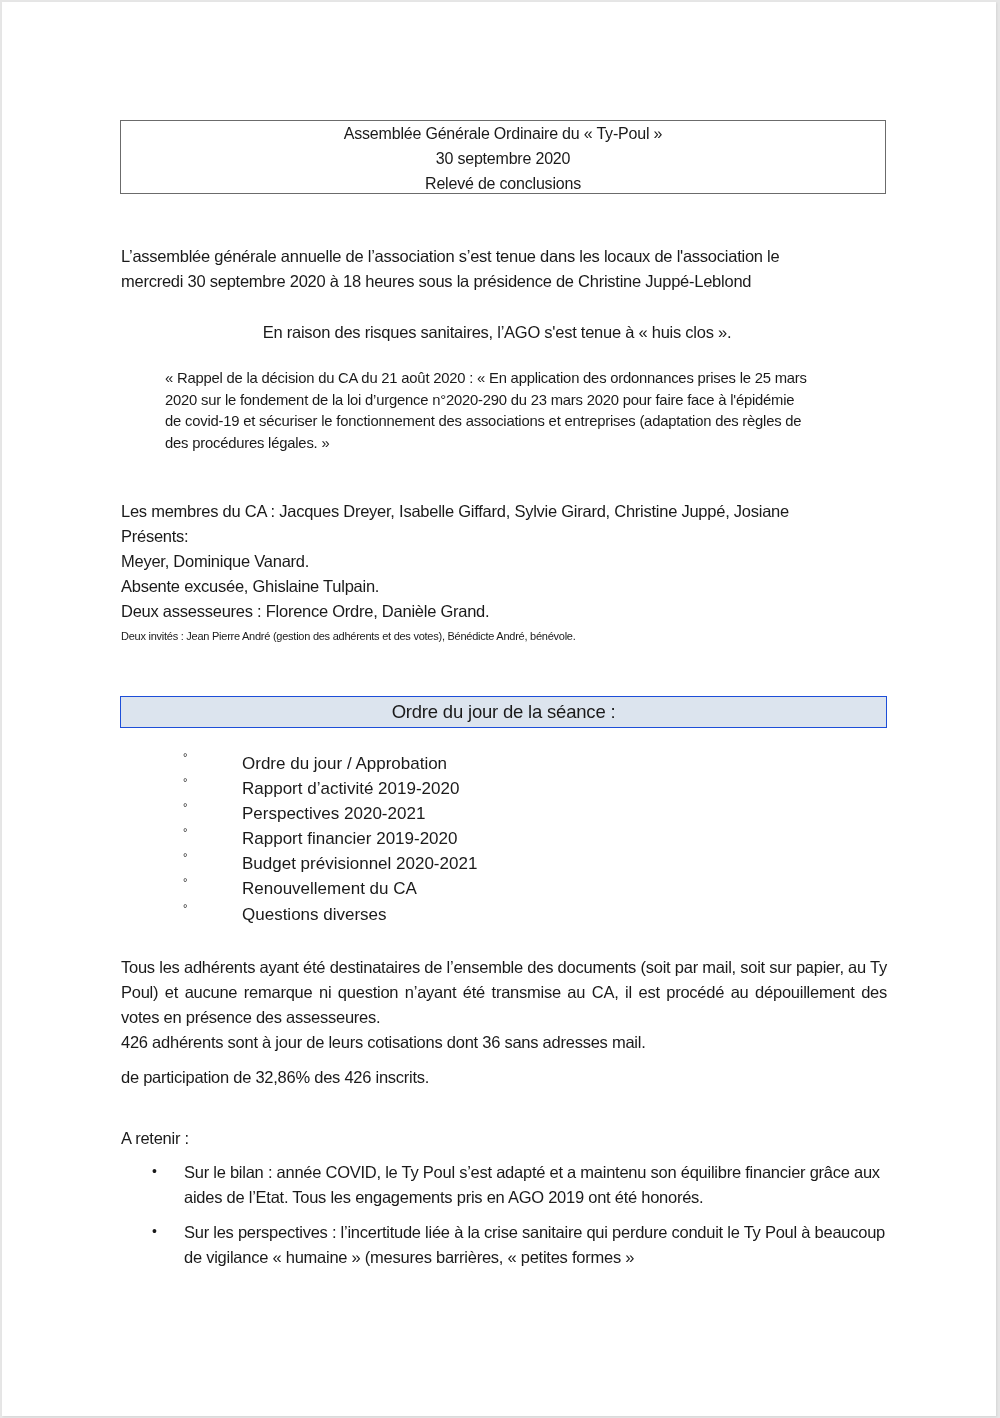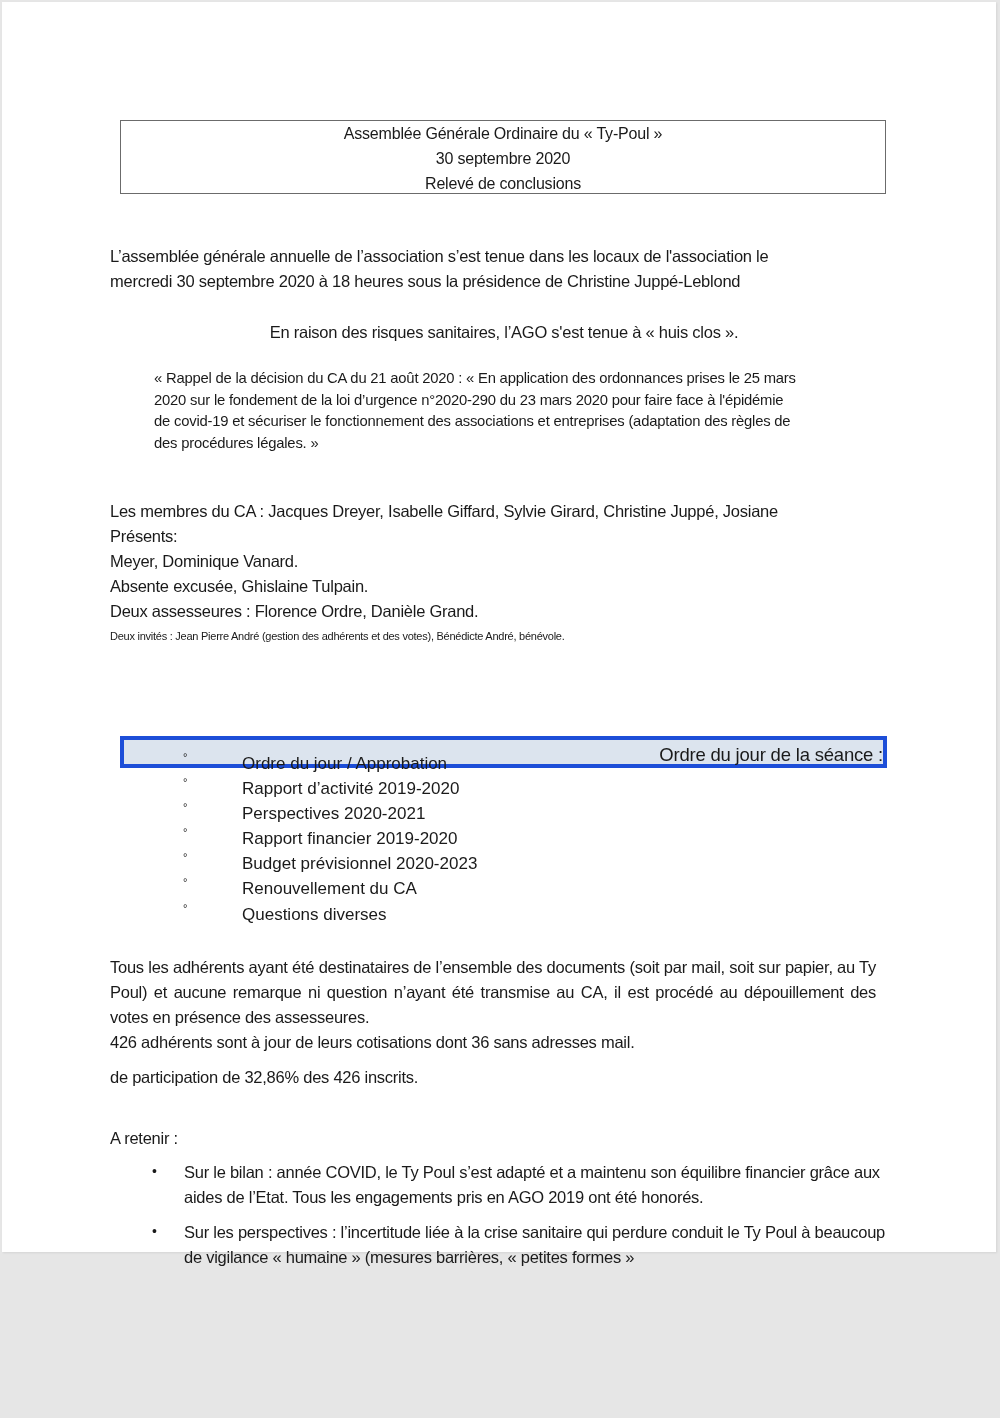--- a/index.html
+++ b/index.html
@@ -20,7 +20,7 @@
       left: 2px;
       top: 2px;
       width: 994px;
-      height: 1250px;
+      height: 1414px;
       background: #ffffff;
       box-shadow: 1px 1px 2px rgba(0,0,0,0.08);
     }

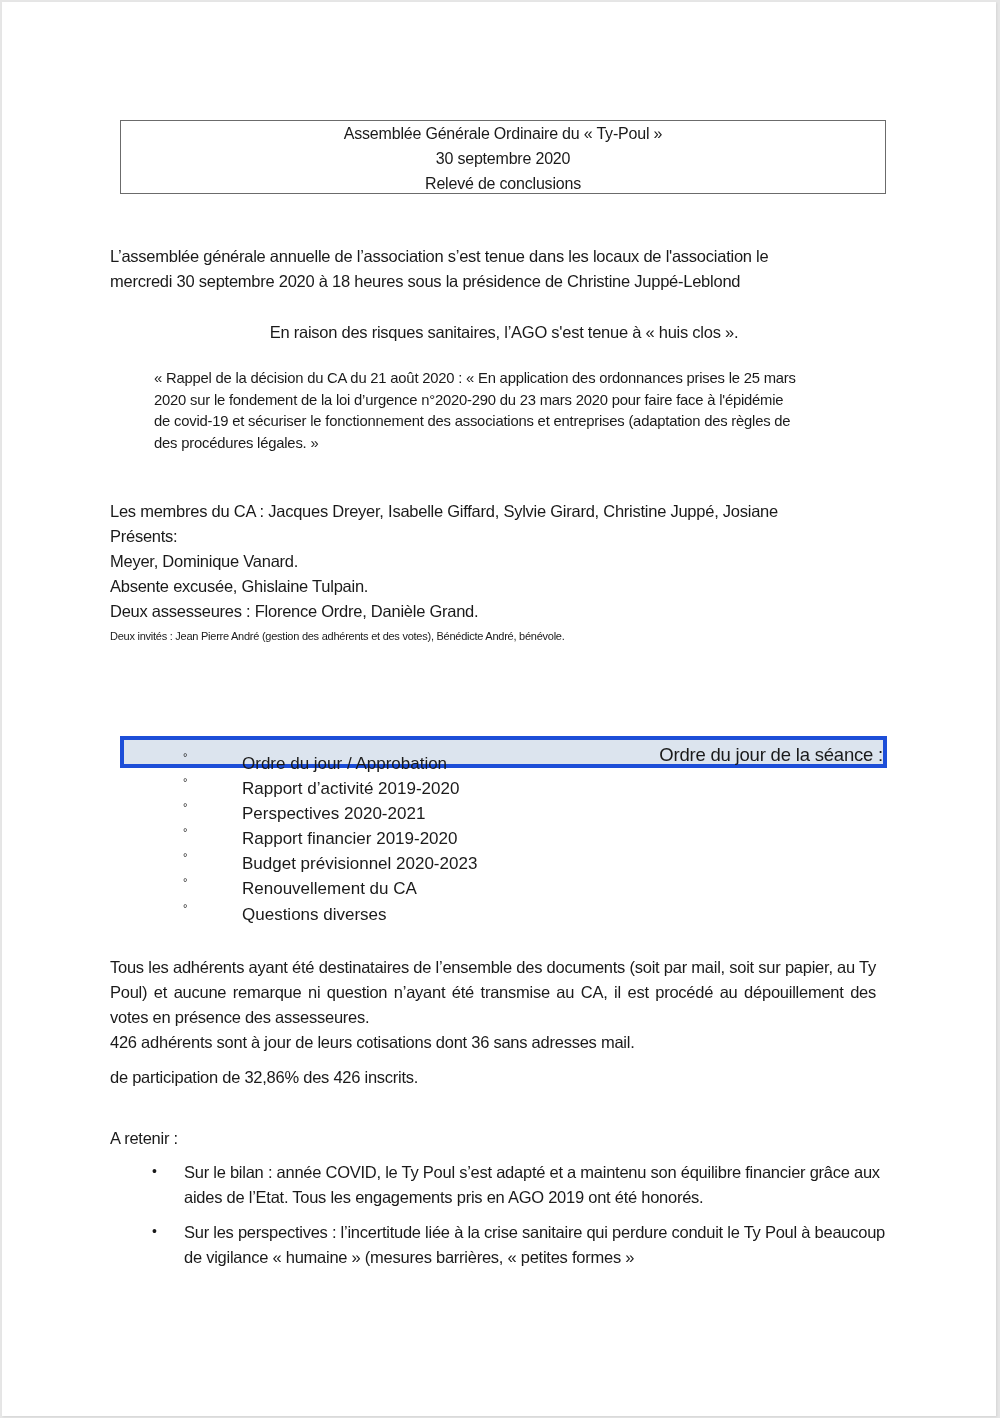--- a/index.html
+++ b/index.html
@@ -40,7 +40,7 @@
     .title-box div { letter-spacing: -0.2px; }
     .para {
       position: absolute;
-      left: 108px;
+      left: 119px;
       width: 766px;
       font-size: 16.5px;
       line-height: 25px;

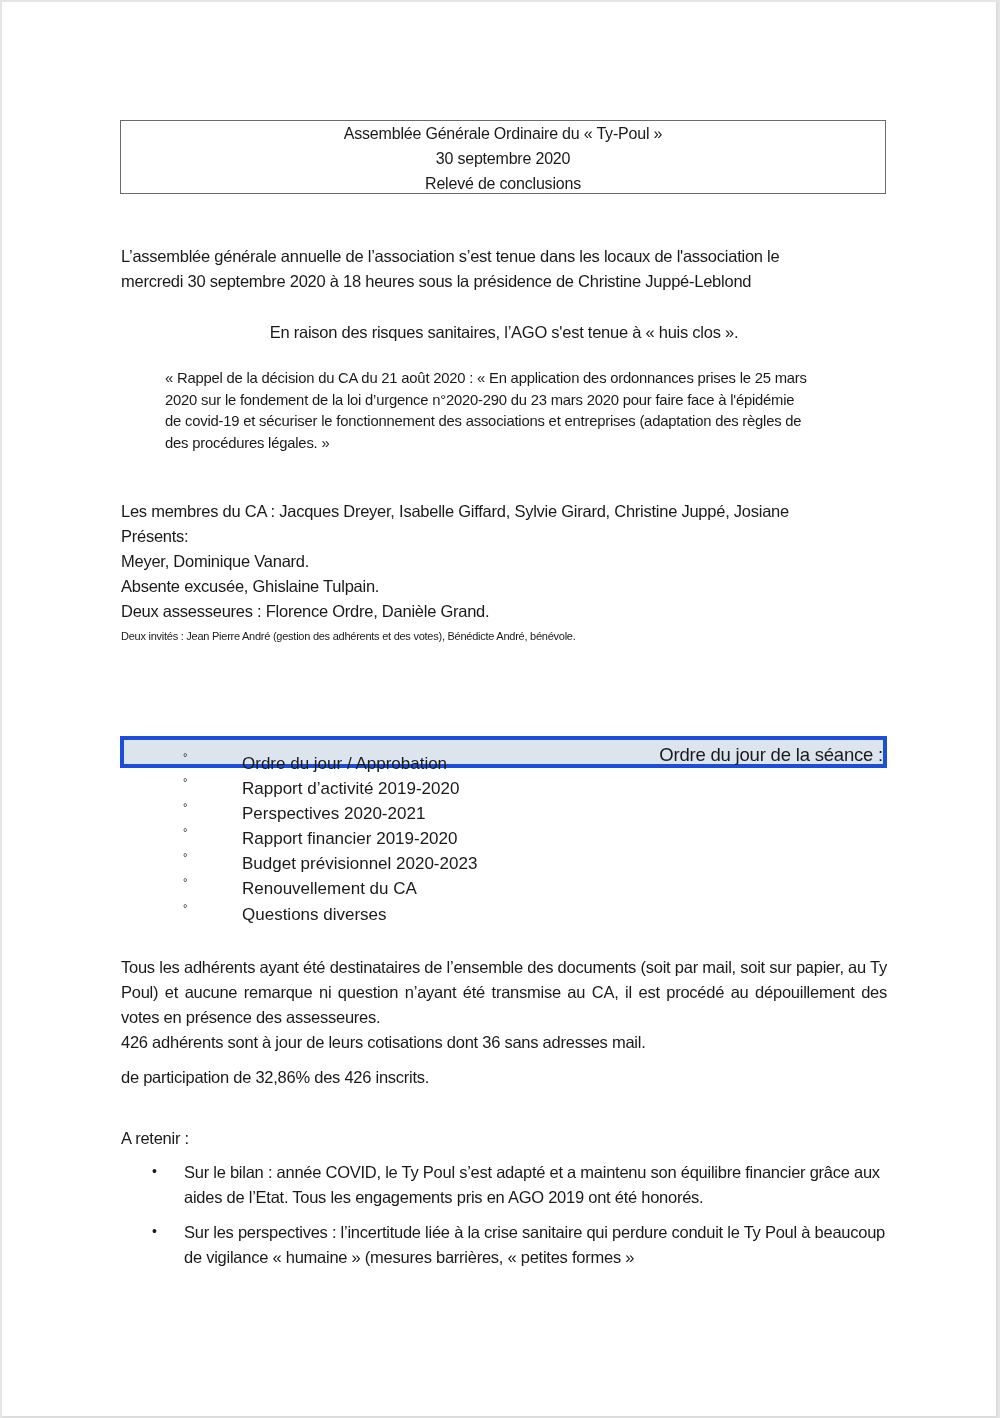--- a/index.html
+++ b/index.html
@@ -47,7 +47,7 @@
       letter-spacing: -0.25px;
     }
     .p-intro { top: 242px; }
-    .p-huis { top: 318px; text-align: center; left: 119px; width: 766px; }
+    .p-huis { top: 318px; text-align: center; left: 112px; width: 766px; }
     .p-rappel { top: 366px; font-size: 14.8px; line-height: 21.5px; letter-spacing: -0.2px; margin-left: 44px; }
     .p-presents { top: 497px; }
     .p-presents .small { font-size: 11px; letter-spacing: -0.25px; }

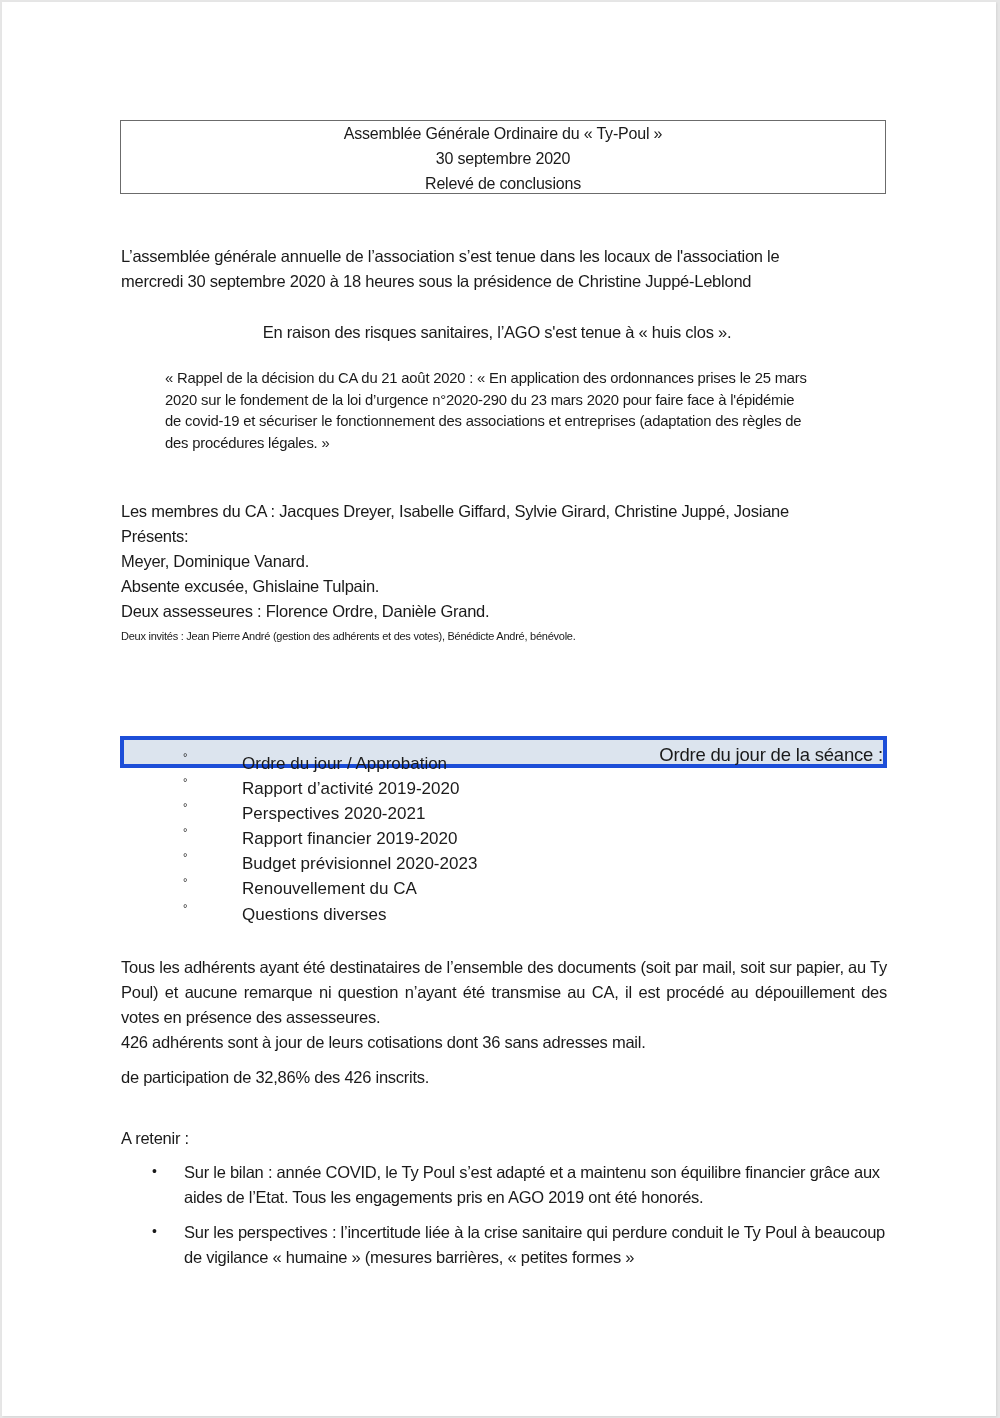--- a/index.html
+++ b/index.html
@@ -58,13 +58,12 @@
       width: 767px;
       height: 32px;
       background: #dce4ee;
-      border: 4px solid #1d4ed8;
+      border: 1px solid #1d4ed8;
       box-sizing: border-box;
-      text-align: right;
+      text-align: center;
       font-size: 18.5px;
       line-height: 30px;
       letter-spacing: -0.2px;
-      margin-top: 40px;
     }
     .agenda-list {
       position: absolute;

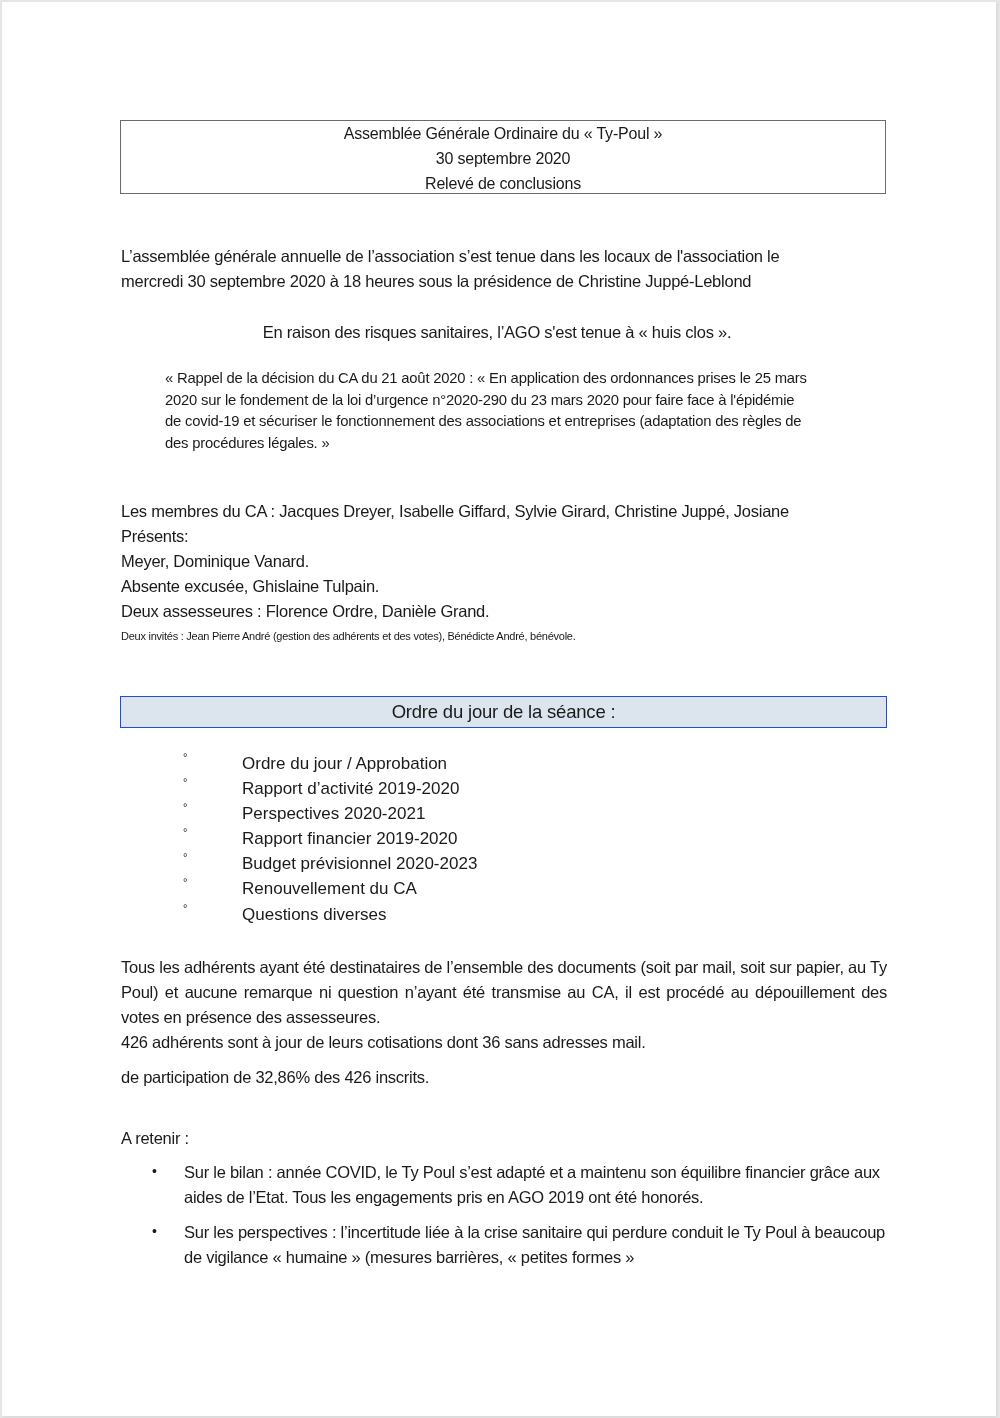--- a/index.html
+++ b/index.html
@@ -155,7 +155,7 @@
     <li><span class="bullet">°</span><span>Rapport d’activité 2019-2020</span></li>
     <li><span class="bullet">°</span><span>Perspectives 2020-2021</span></li>
     <li><span class="bullet">°</span><span>Rapport financier 2019-2020</span></li>
-    <li><span class="bullet">°</span><span>Budget prévisionnel 2020-2023</span></li>
+    <li><span class="bullet">°</span><span>Budget prévisionnel 2020-2021</span></li>
     <li><span class="bullet">°</span><span>Renouvellement du CA</span></li>
     <li><span class="bullet">°</span><span>Questions diverses</span></li>
   </ul>

